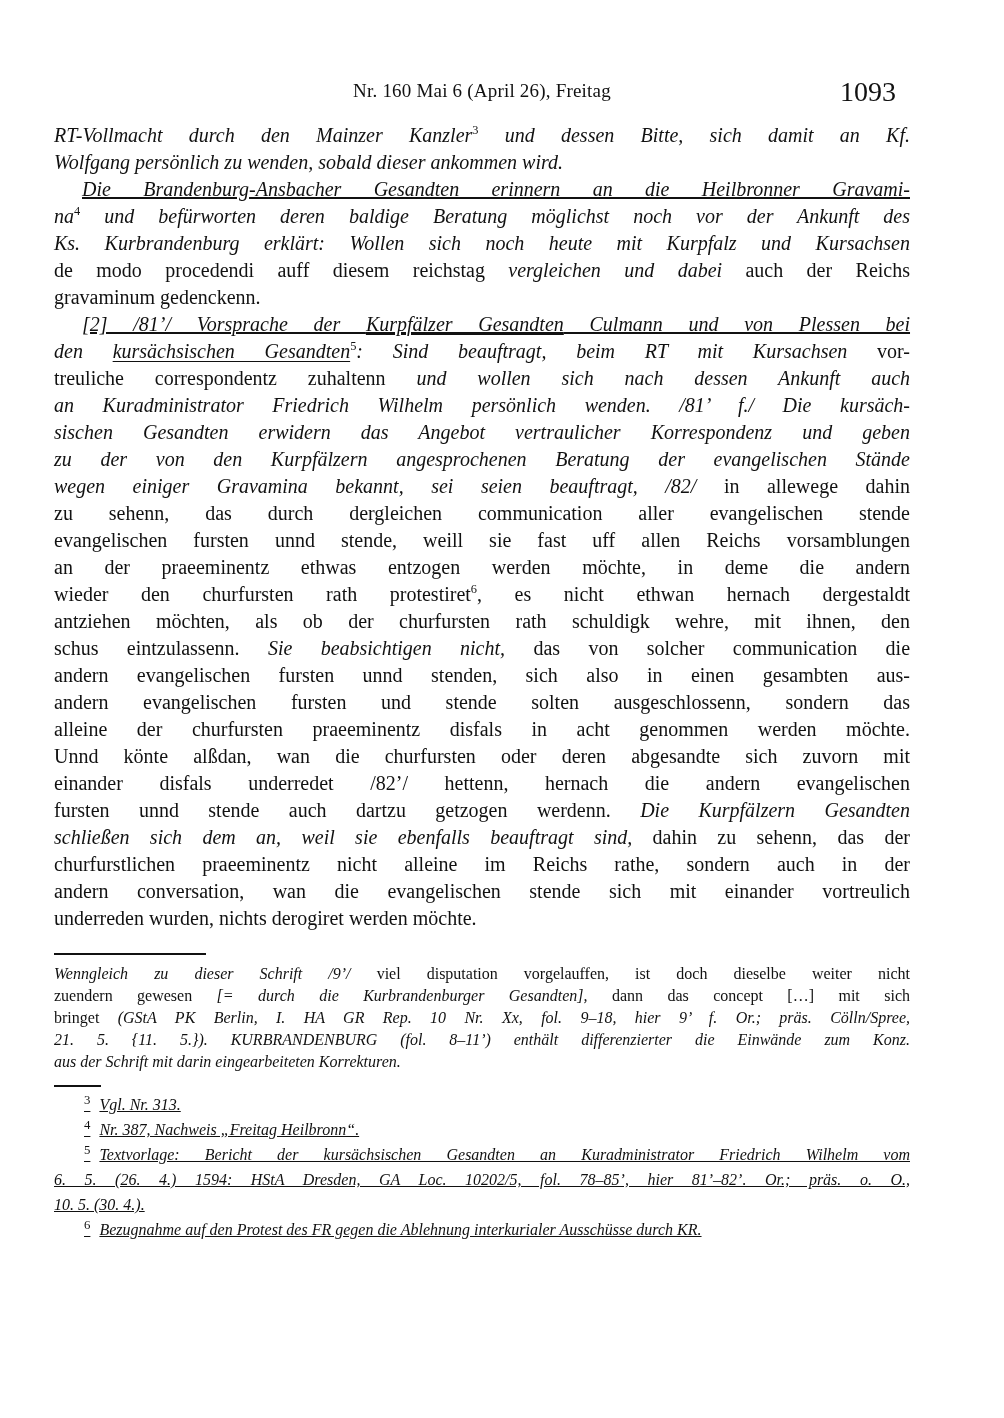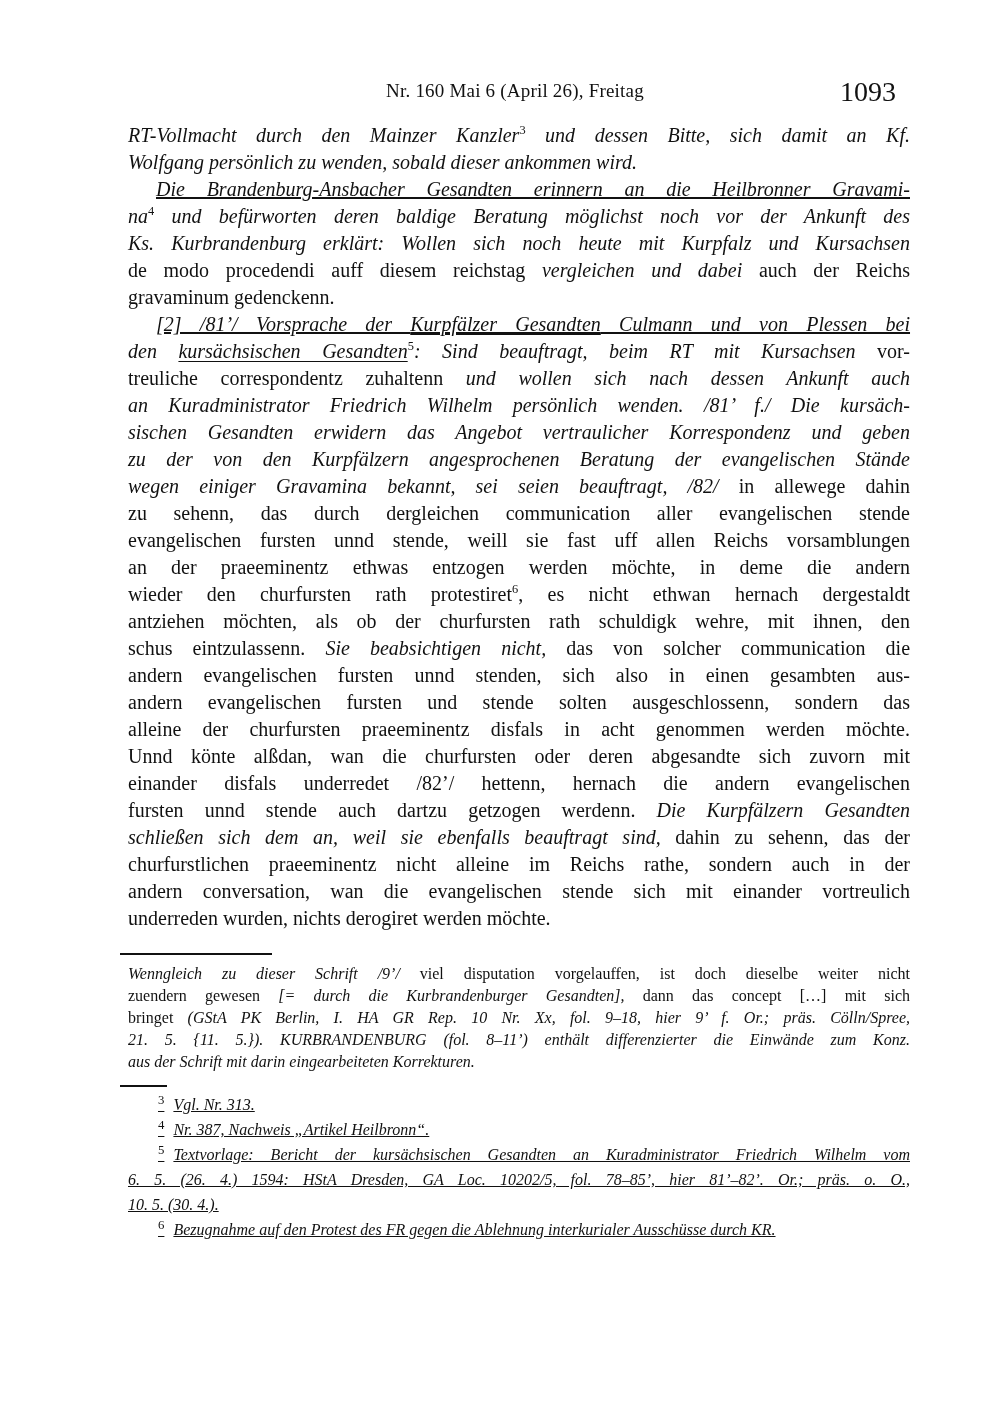--- a/index.html
+++ b/index.html
@@ -10,7 +10,7 @@
     color:#111111;
     font-family:"Liberation Serif","DejaVu Serif",serif;
     box-sizing:border-box;
-    padding:80px 94px 0 120px;
+    padding:80px 94px 0 54px;
     overflow:hidden;
   }
   .pagehead{position:relative;height:26px;margin-bottom:16px;}

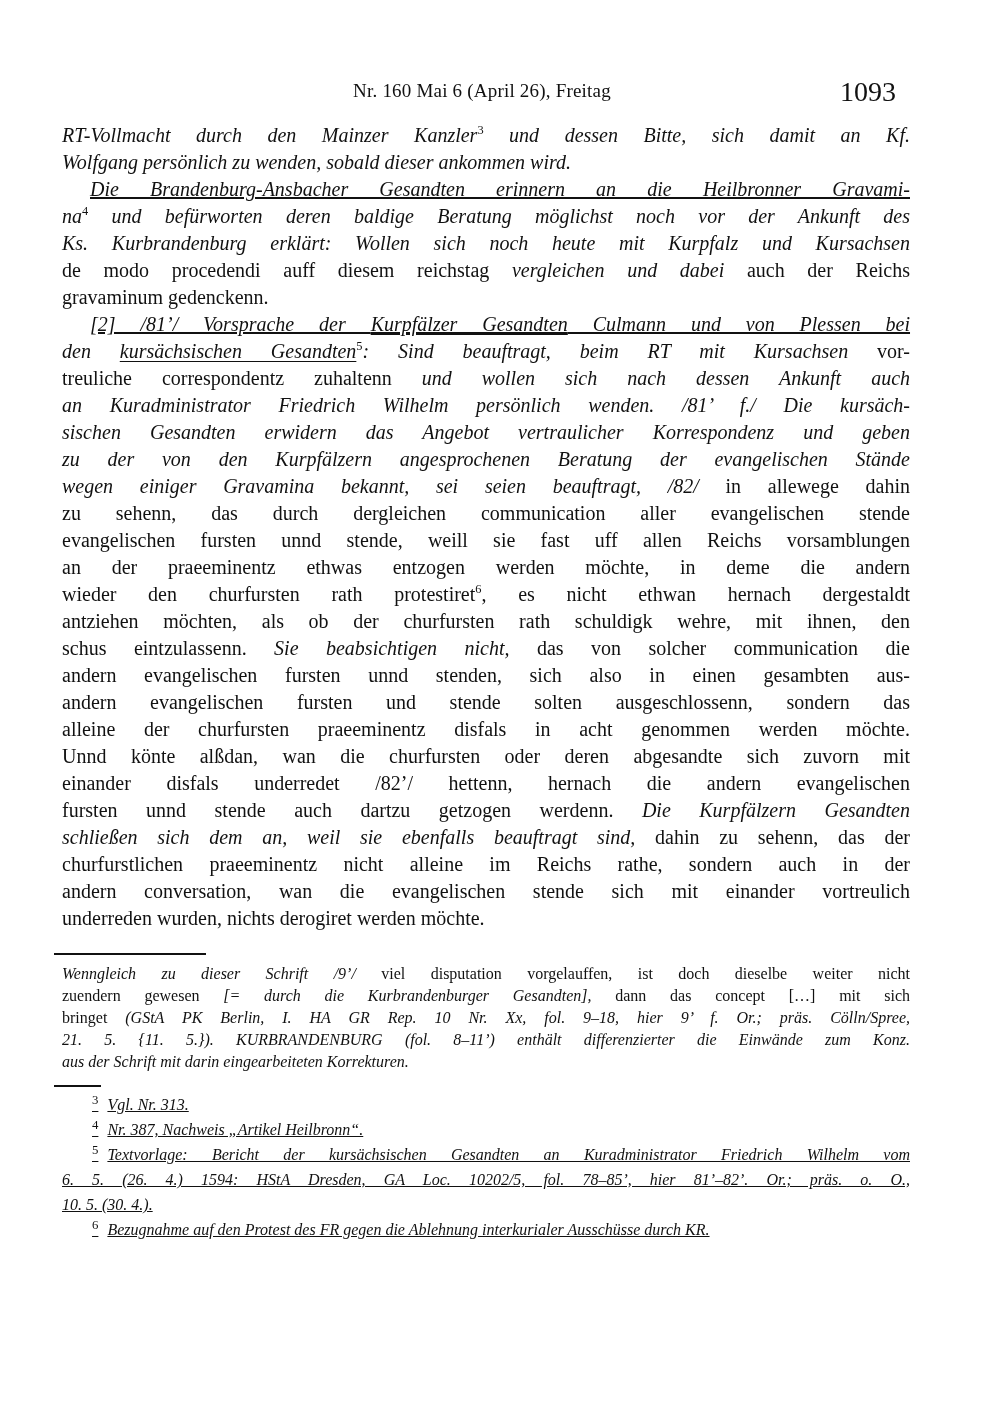--- a/index.html
+++ b/index.html
@@ -27,7 +27,6 @@
     -moz-text-align-last:justify;
     text-align-last:justify;
     white-space:normal;
-    margin-left:8px;
   }
   .line.end{
     -moz-text-align-last:left;

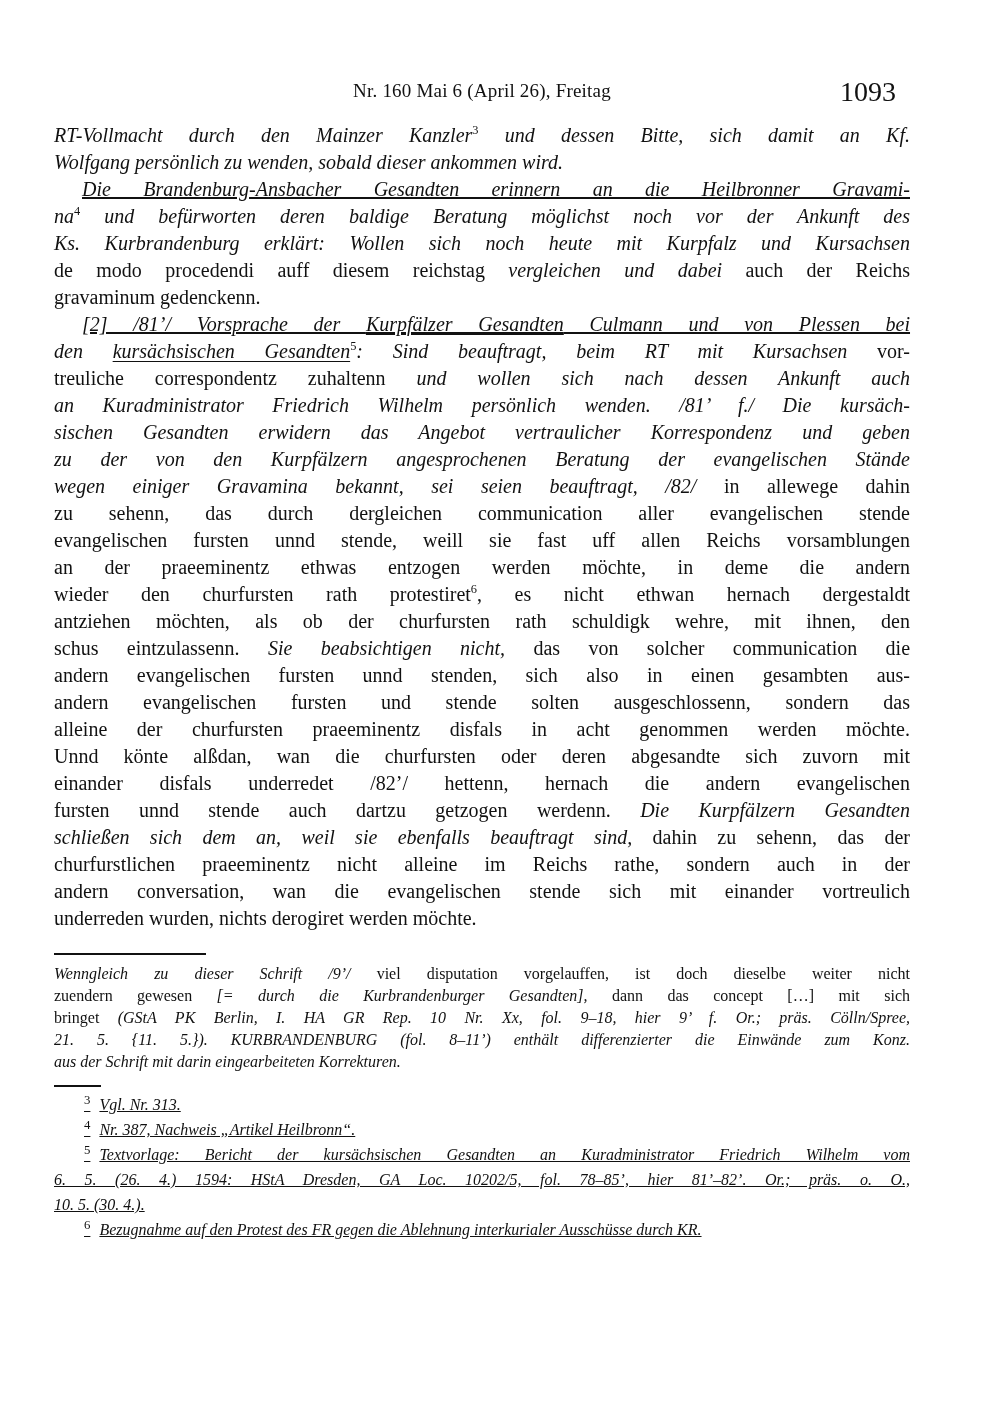--- a/index.html
+++ b/index.html
@@ -113,7 +113,7 @@
 
   <div class="fnblock">
       <div class="line end numline"><sup class="fn-num">3</sup><span class="it">Vgl. Nr. 313.</span></div>
-      <div class="line end numline"><sup class="fn-num">4</sup><span class="it">Nr. 387, Nachweis „Artikel Heilbronn“.</span></div>
+      <div class="line end numline"><sup class="fn-num">4</sup><span class="it">Nr. 387, Nachweis „Freitag Heilbronn“.</span></div>
       <div class="line numline"><sup class="fn-num">5</sup><span class="it">Textvorlage: Bericht der kursächsischen Gesandten an Kuradministrator Friedrich Wilhelm vom</span></div>
       <div class="line"><span class="it">6. 5. (26. 4.) 1594: HStA Dresden, GA Loc. 10202/5, fol. 78–85’, hier 81’–82’. Or.; präs. o. O.,</span></div>
       <div class="line end"><span class="it">10. 5. (30. 4.).</span></div>

